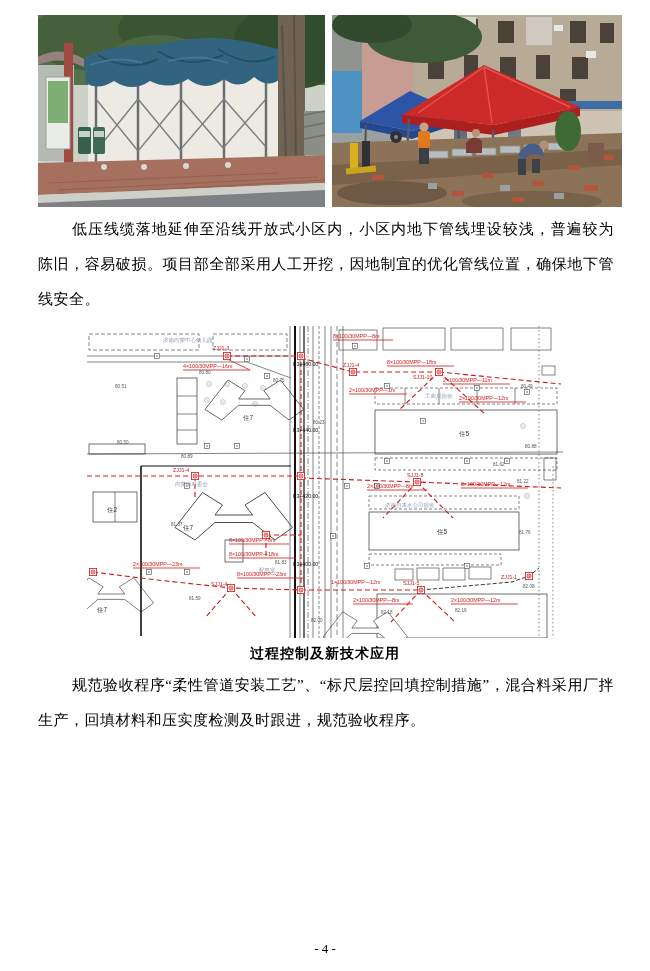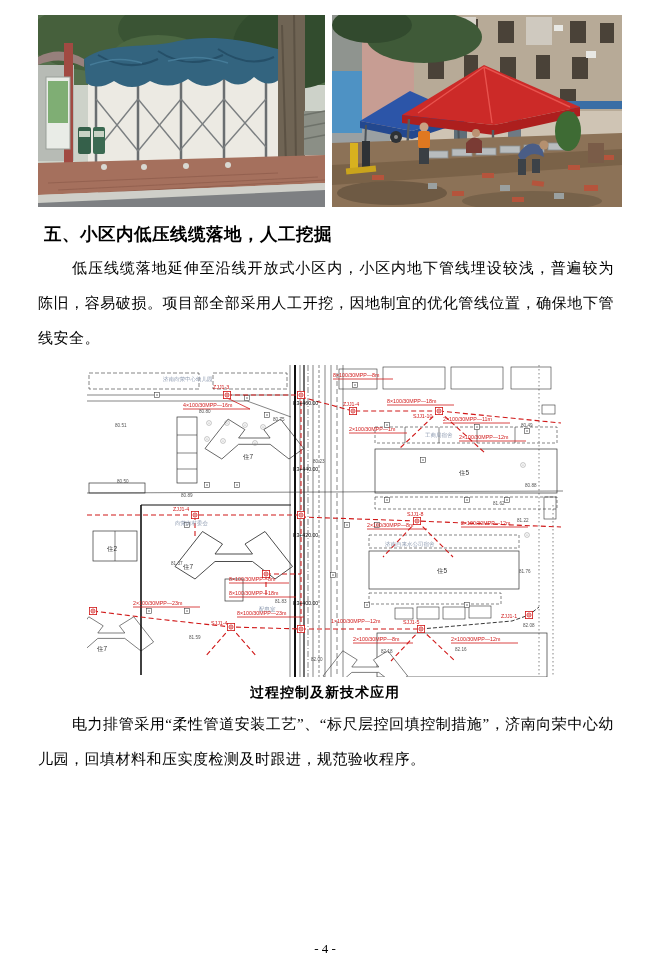--- a/index.html
+++ b/index.html
@@ -207,7 +207,6 @@
     </div>
   </div>
 
-  <h2 class="heading">五、小区内低压线缆落地，人工挖掘</h2>
   <p class="para">低压线缆落地延伸至沿线开放式小区内，小区内地下管线埋设较浅，普遍较为陈旧，容易破损。项目部全部采用人工开挖，因地制宜的优化管线位置，确保地下管线安全。</p>
 
   <div class="drawing-wrap">

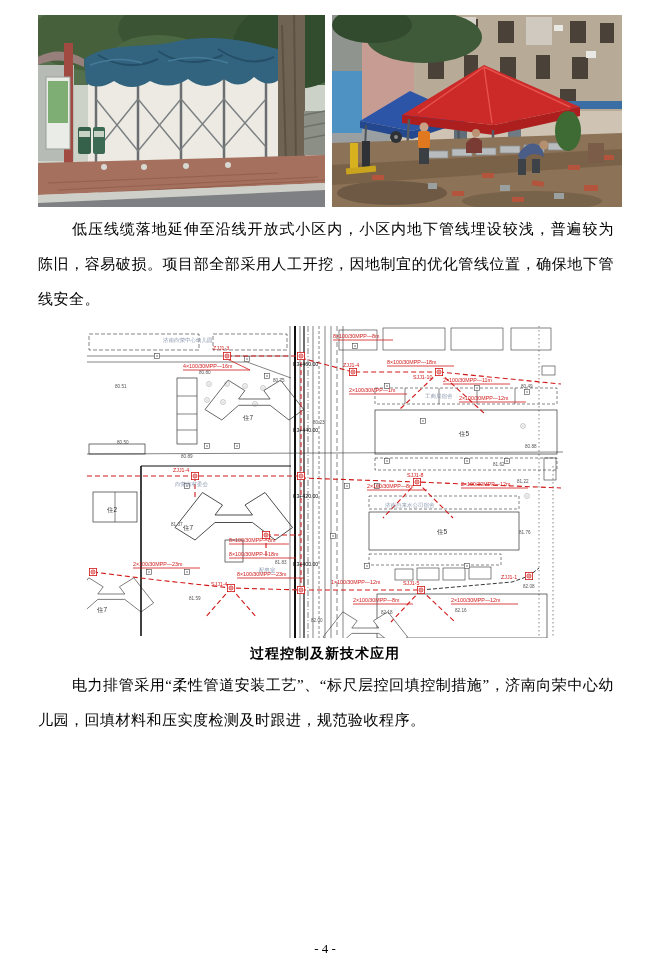--- a/index.html
+++ b/index.html
@@ -439,7 +439,7 @@
   </div>
 
   <div class="caption">过程控制及新技术应用</div>
-  <p class="para">电力排管采用“柔性管道安装工艺”、“标尺层控回填控制措施”，济南向荣中心幼儿园，回填材料和压实度检测及时跟进，规范验收程序。</p>
+  <p class="para">规范验收程序“柔性管道安装工艺”、“标尺层控回填控制措施”，混合料采用厂拌生产，回填材料和压实度检测及时跟进，规范验收程序。</p>
 
   <div class="pagenum">- 4 -</div>
 </div>

